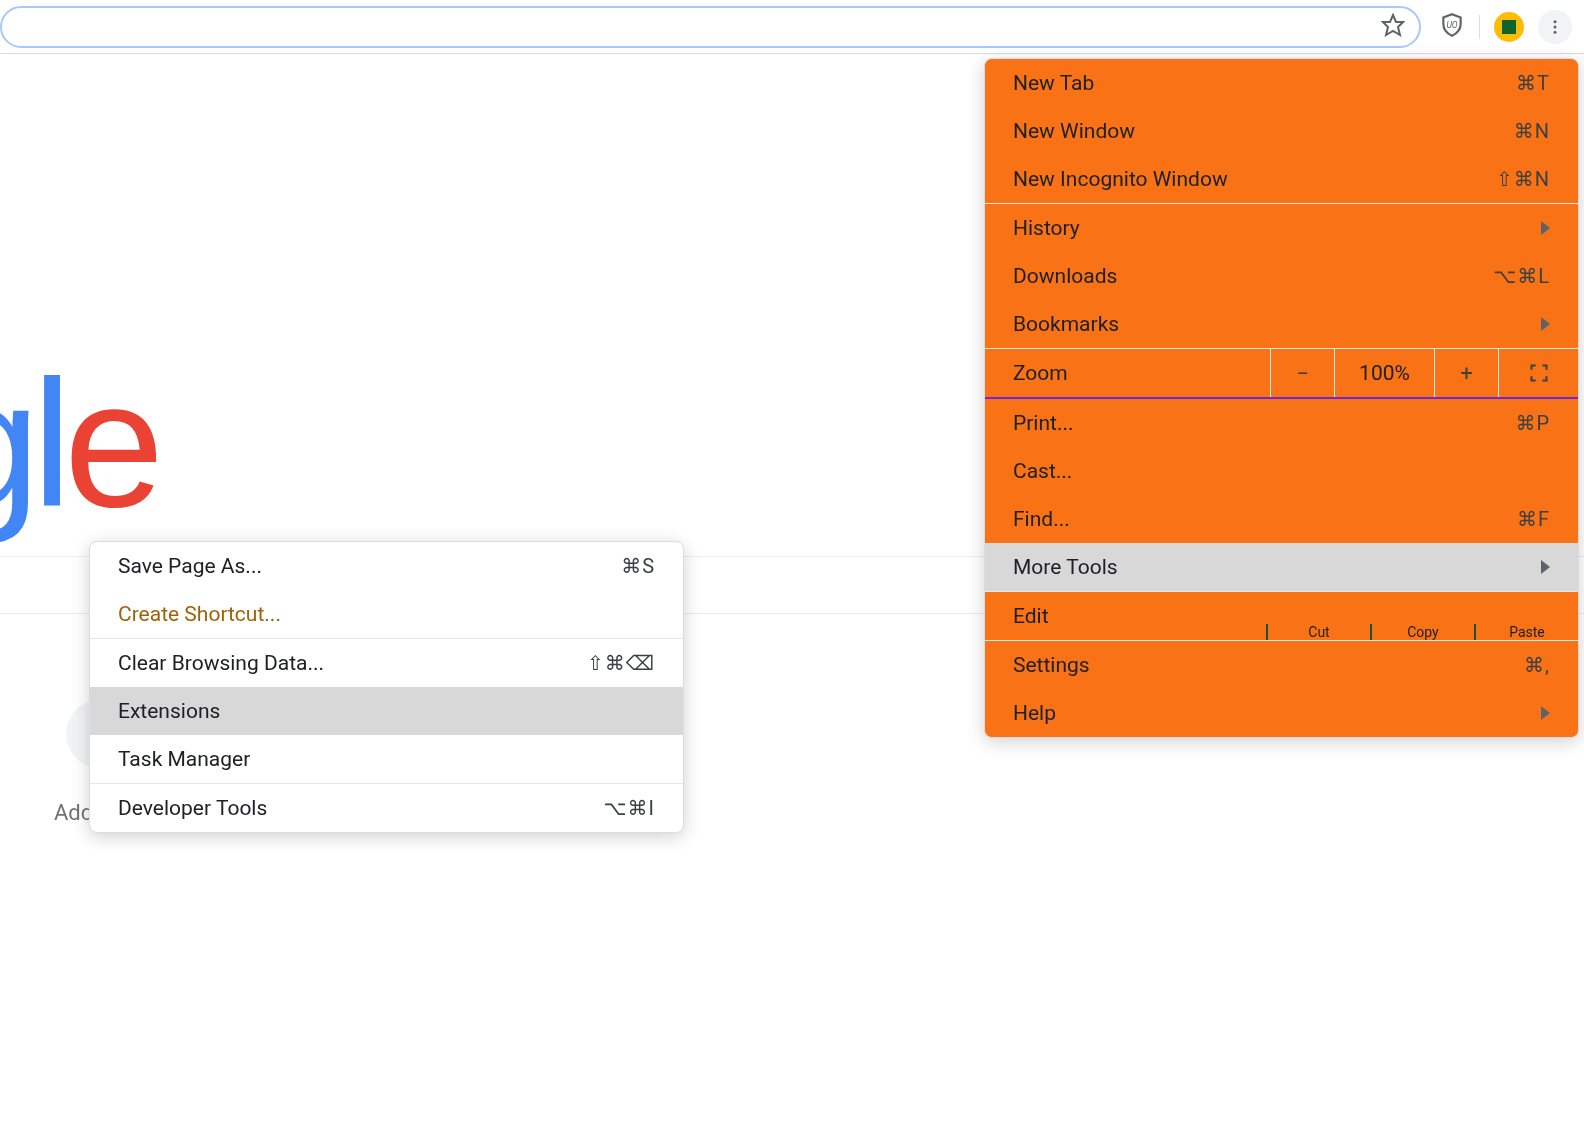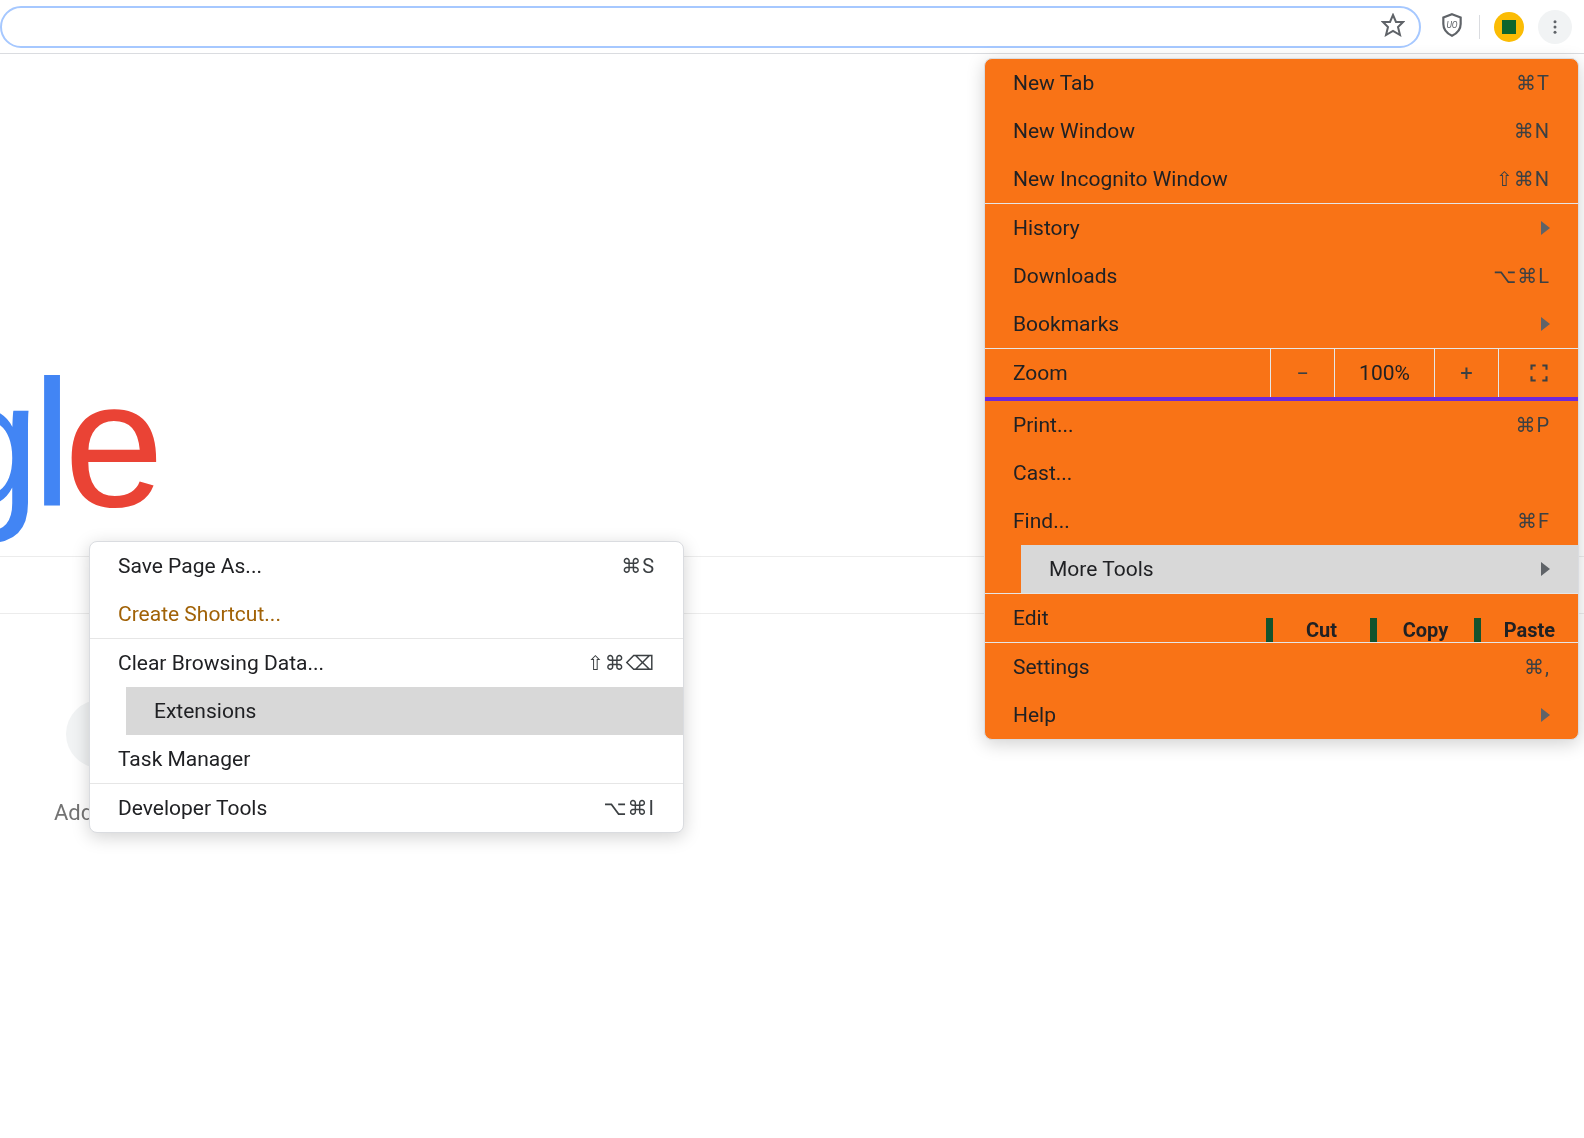--- a/index.html
+++ b/index.html
@@ -147,7 +147,7 @@
     display: flex;
     align-items: stretch;
     border-top: 1px solid #e6e6e6;
-    border-bottom: 4px solid #6d28d9;
+    border-bottom: 2px solid #6d28d9;
     justify-content: flex-end;
   }
   .zoom-label { flex: 1; padding: 12px 28px; }

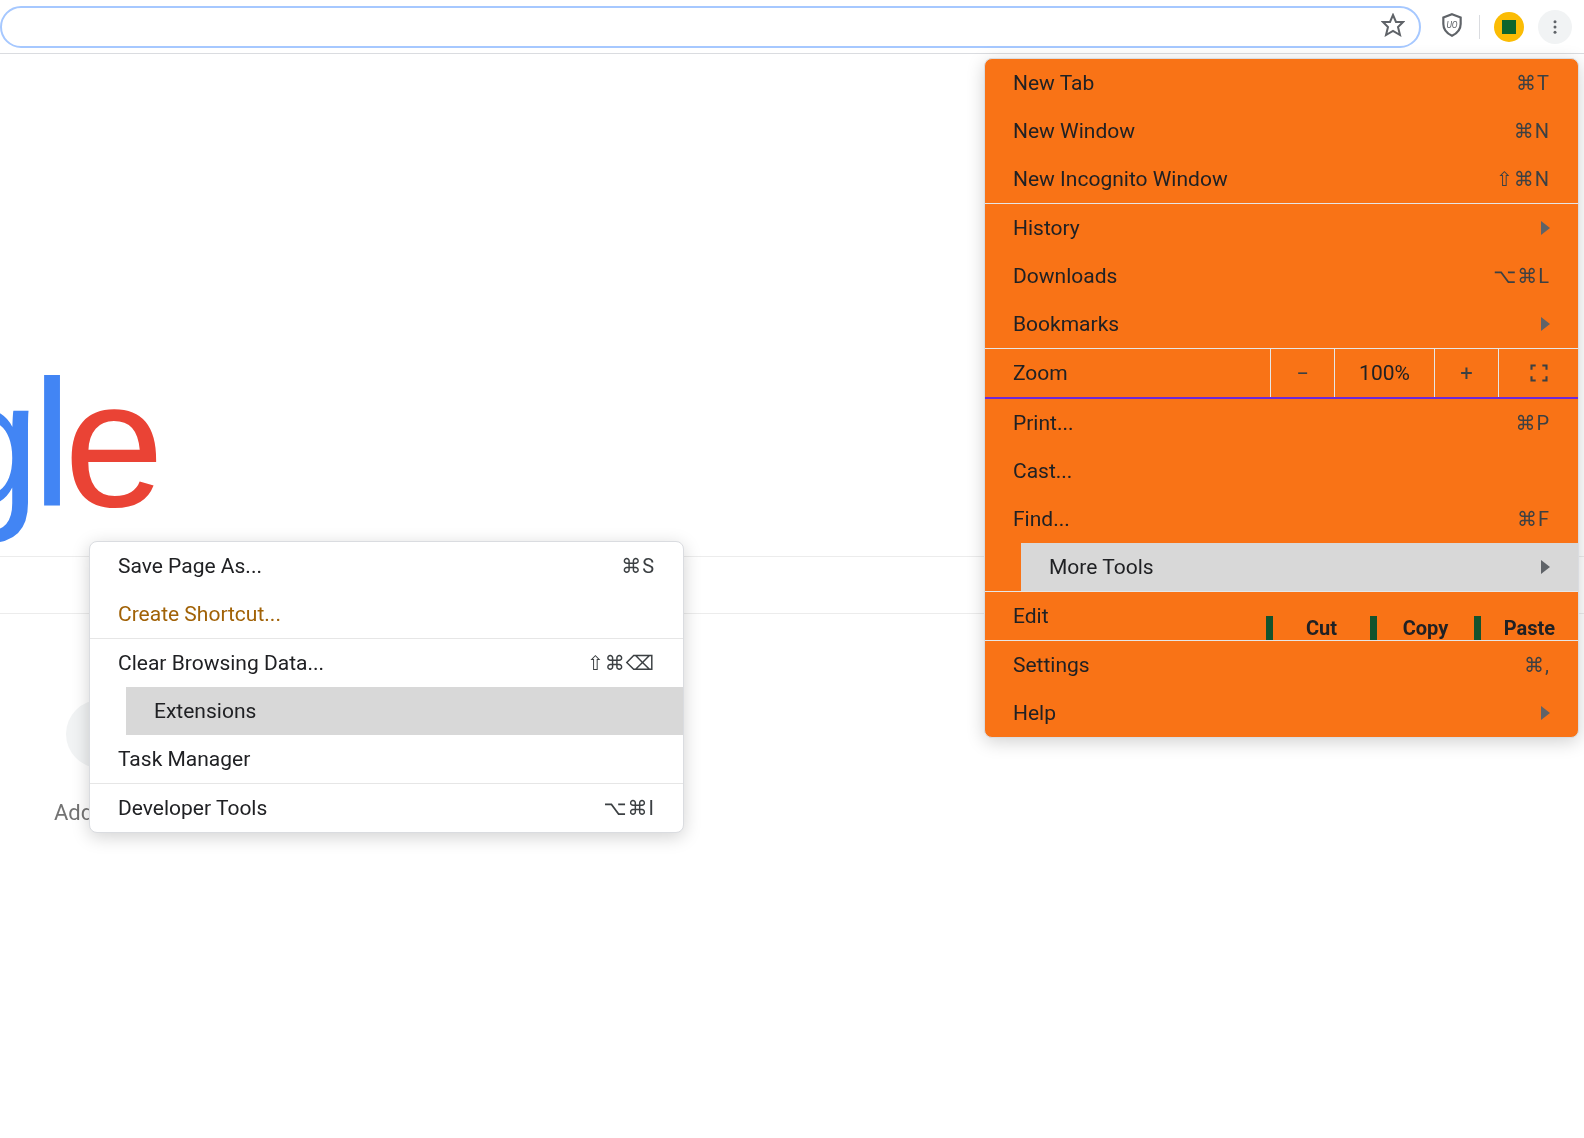--- a/index.html
+++ b/index.html
@@ -139,7 +139,7 @@
     padding: 12px 28px;
     cursor: default;
   }
-  .menu-item.highlight { background: #d8d8d8; margin-left: 36px; }
+  .menu-item.highlight { background: #d8d8d8; }
   .menu-sep { height: 1px; background: #e6e6e6; }
   .menu-shortcut { color: #3c4043; font-size: 20px; letter-spacing: 1px; }
 

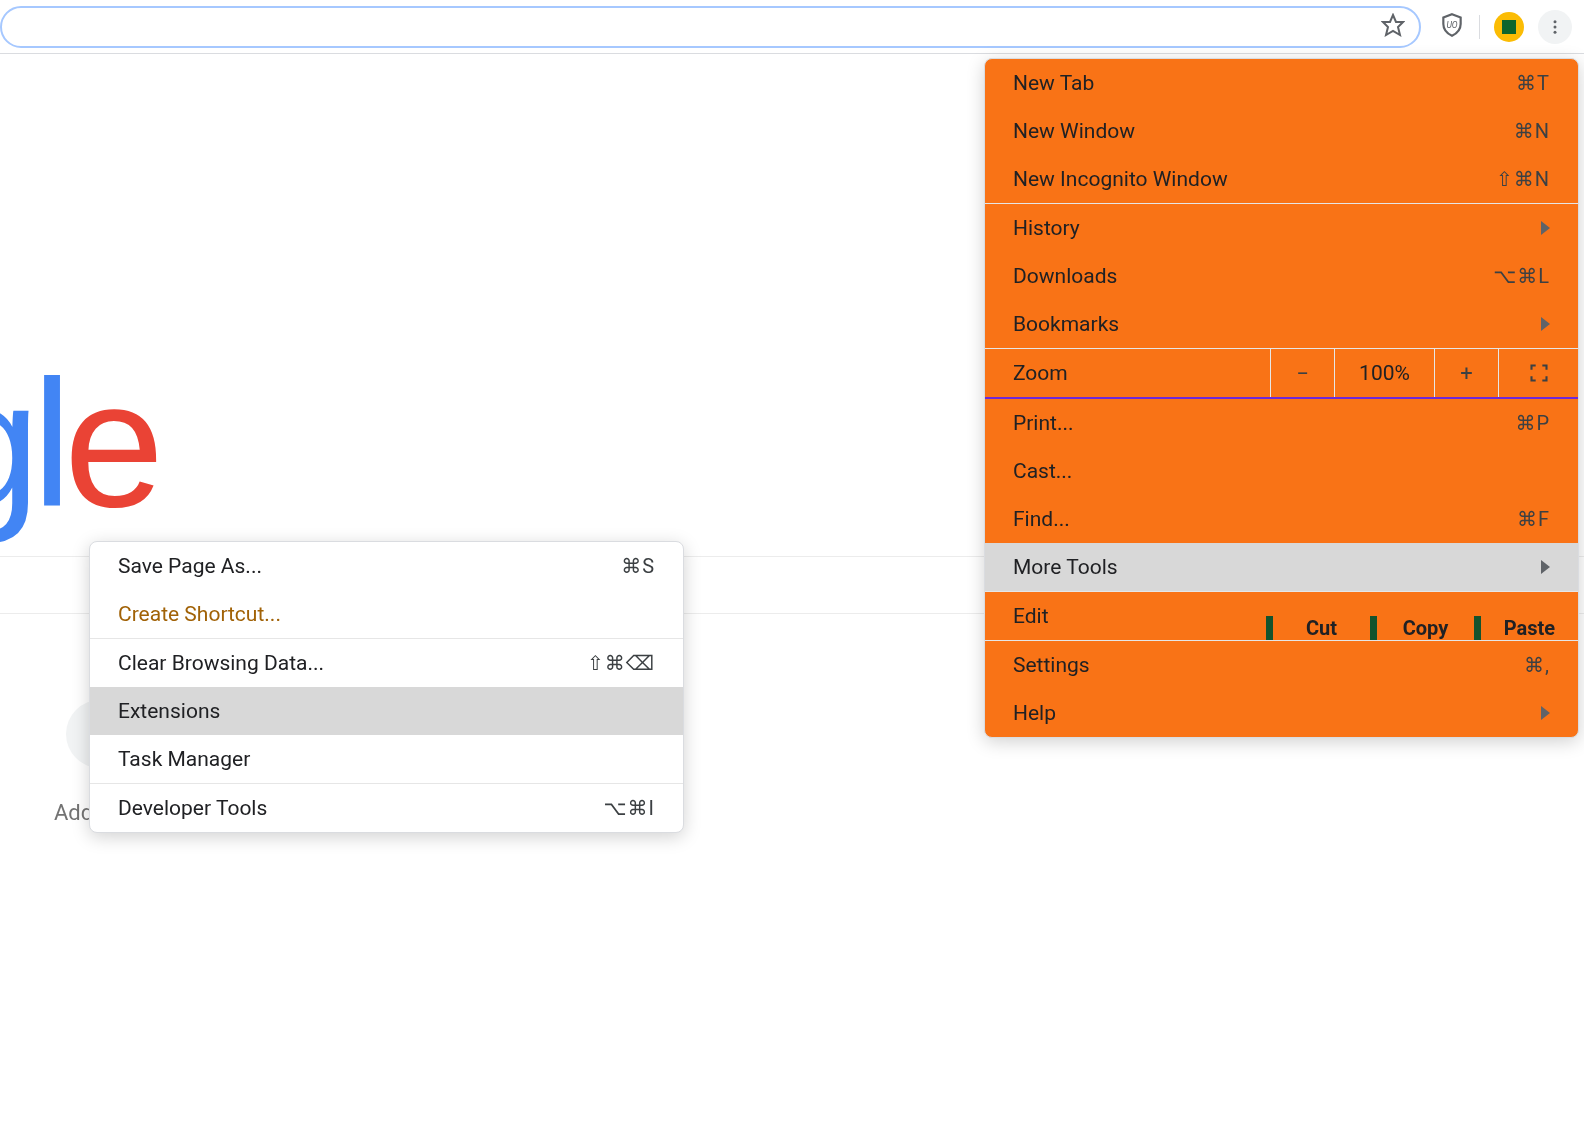--- a/index.html
+++ b/index.html
@@ -170,10 +170,9 @@
   .edit-label { flex: 1; padding: 12px 28px; }
   .edit-cell {
     width: 104px;
-    border-left: 7px solid #14532d;
+    border-left: 2px solid #14532d;
     display:flex; align-items:center; justify-content:center;
-    font-size: 20px;
-    font-weight: bold;
+    font-size: 14px;
   }
 
   

